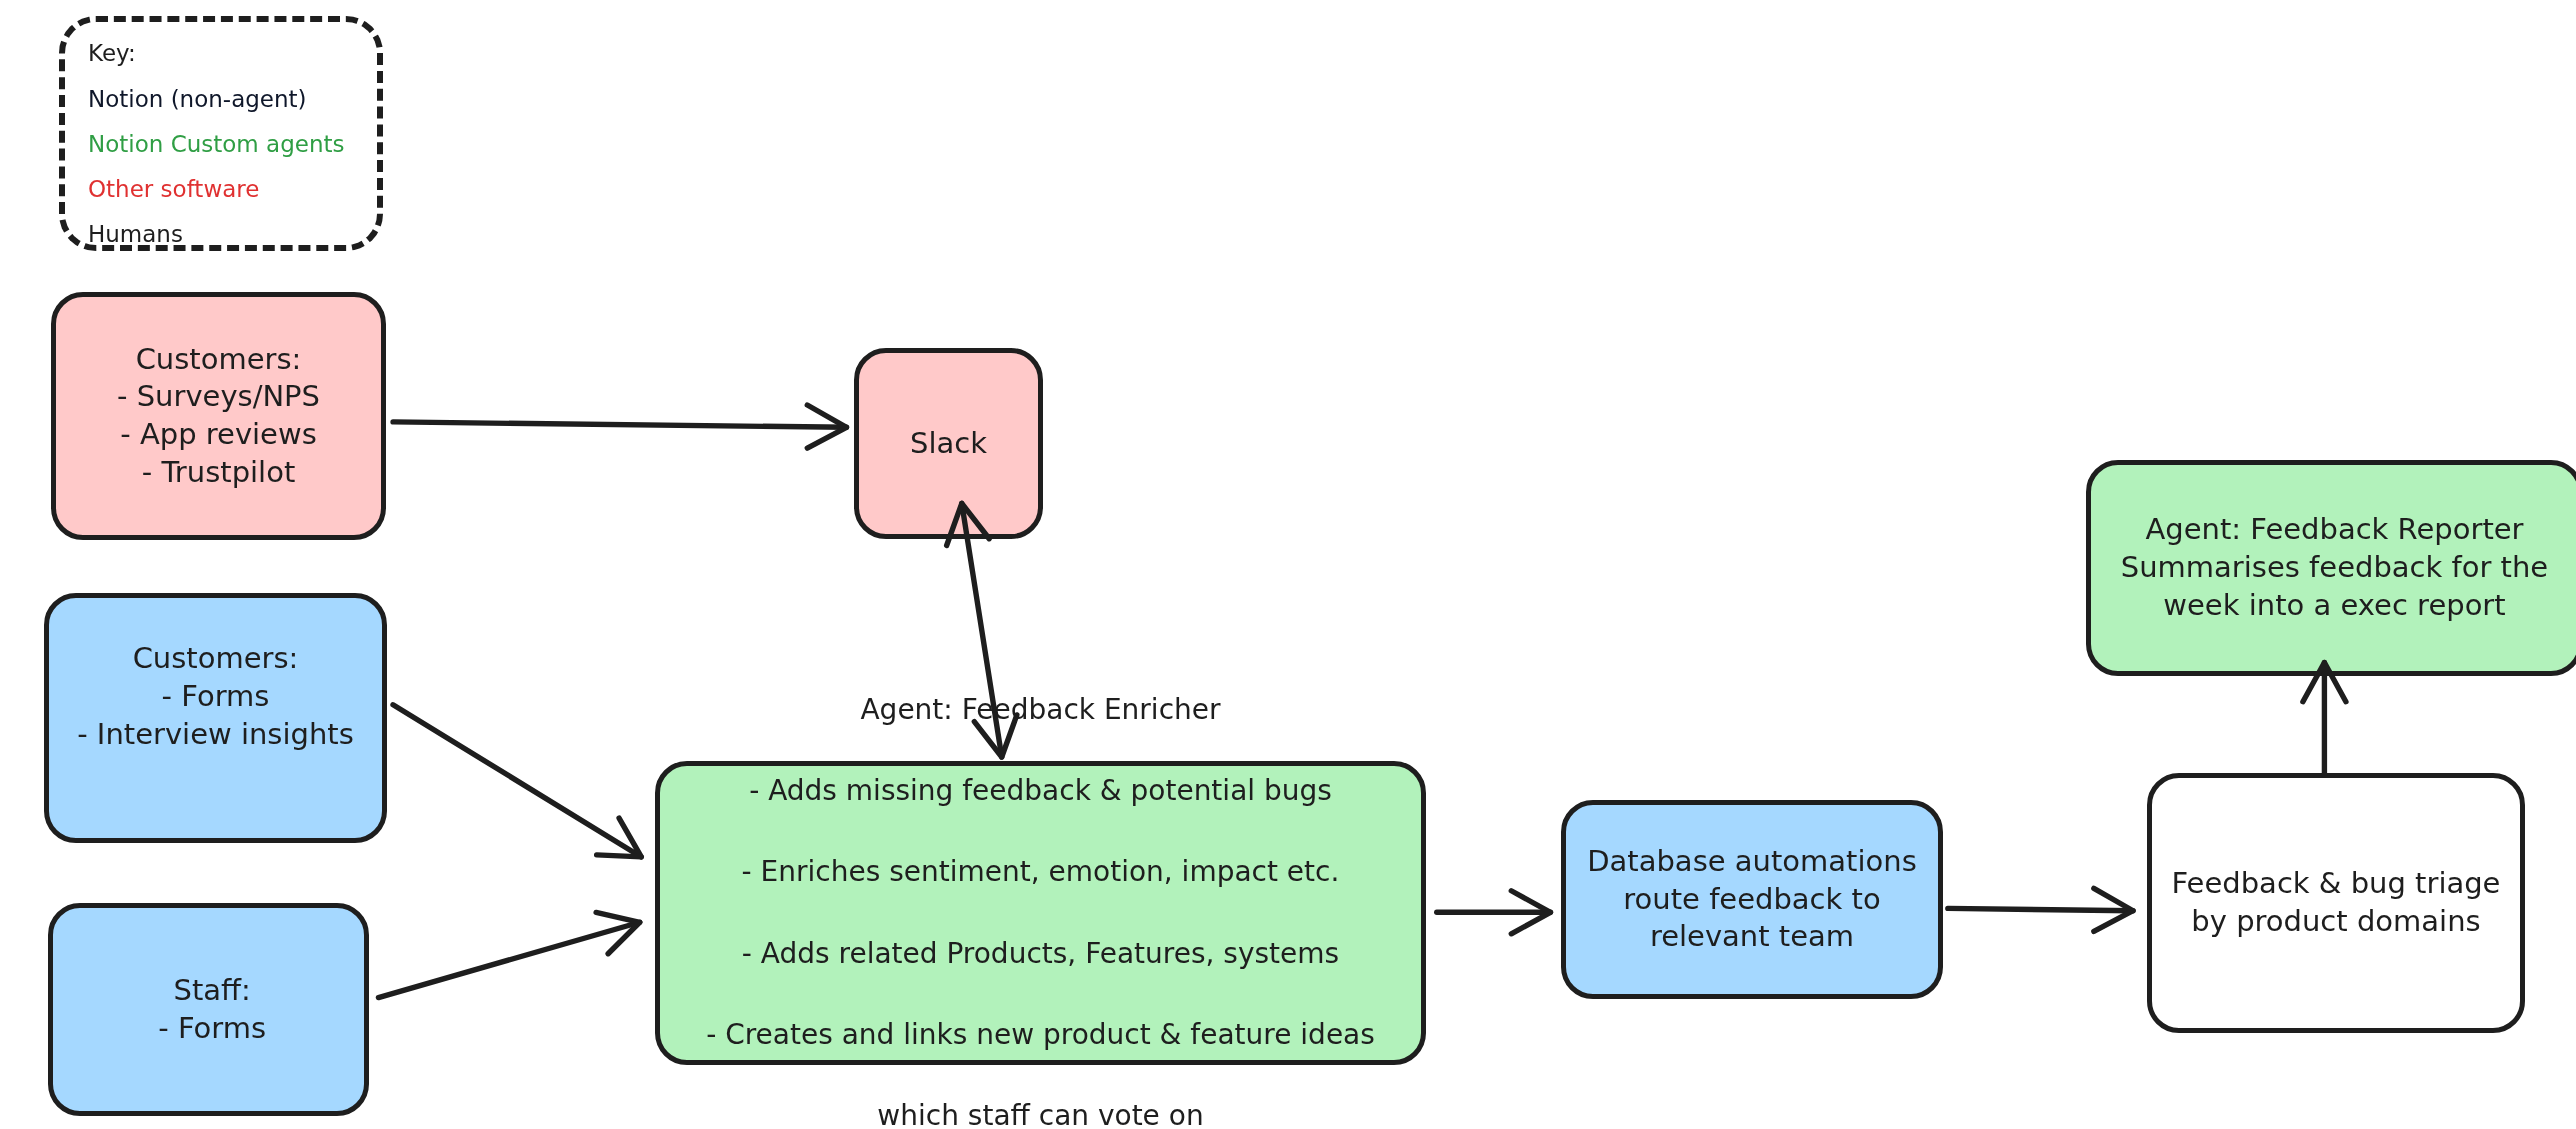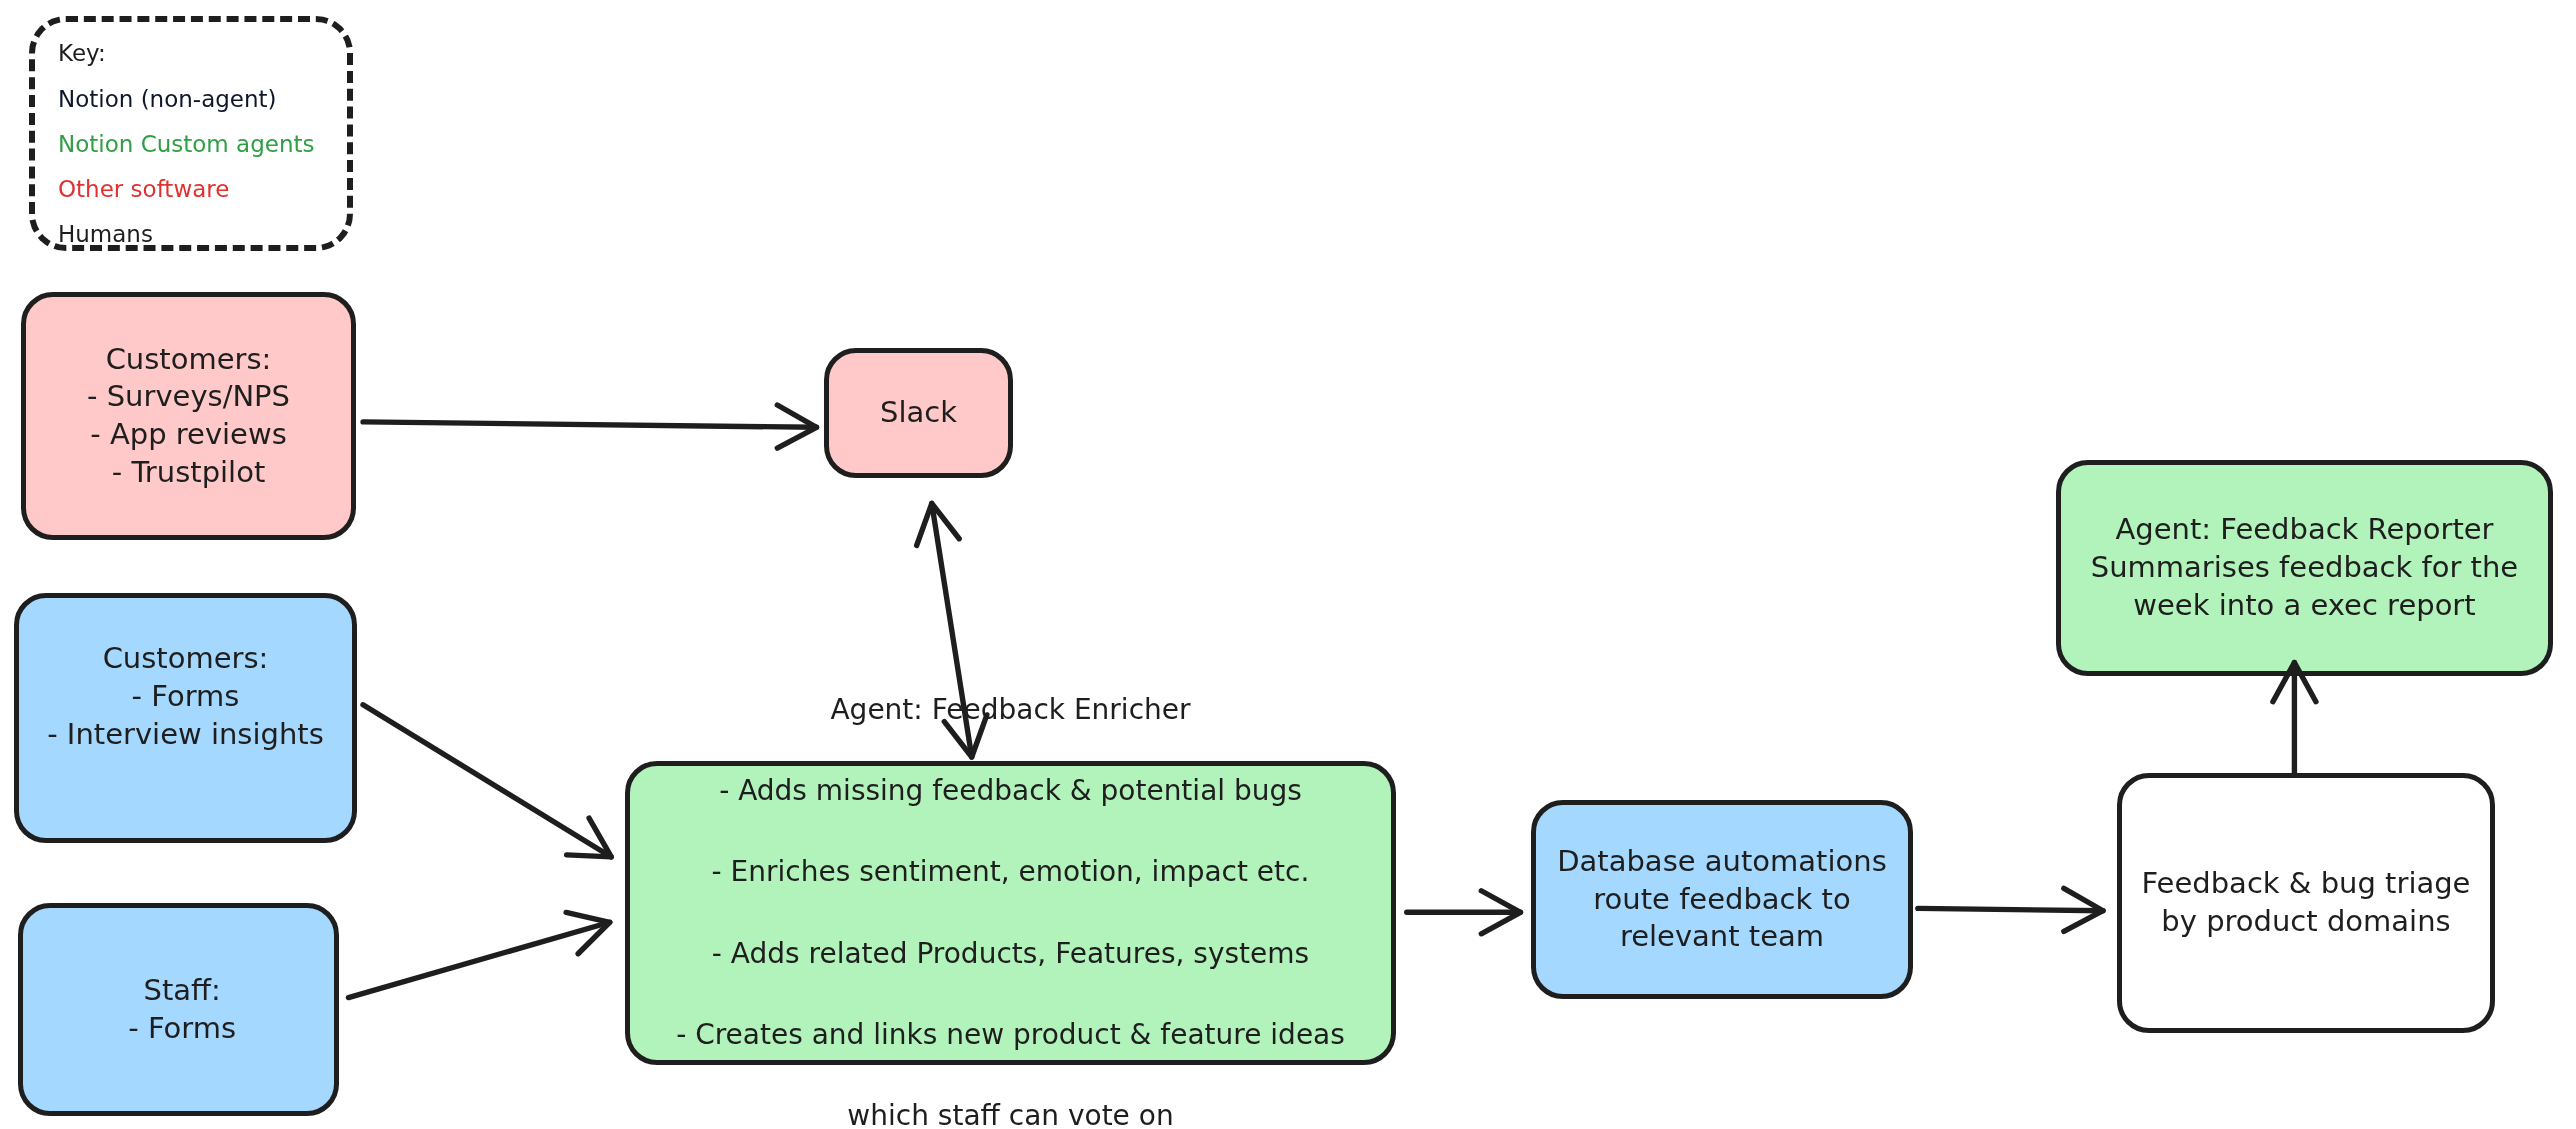--- a/index.html
+++ b/index.html
@@ -18,6 +18,7 @@
   #canvas {
     position: absolute;
     inset: 0;
+    margin-left: 30px;
   }
   
   .key-box {

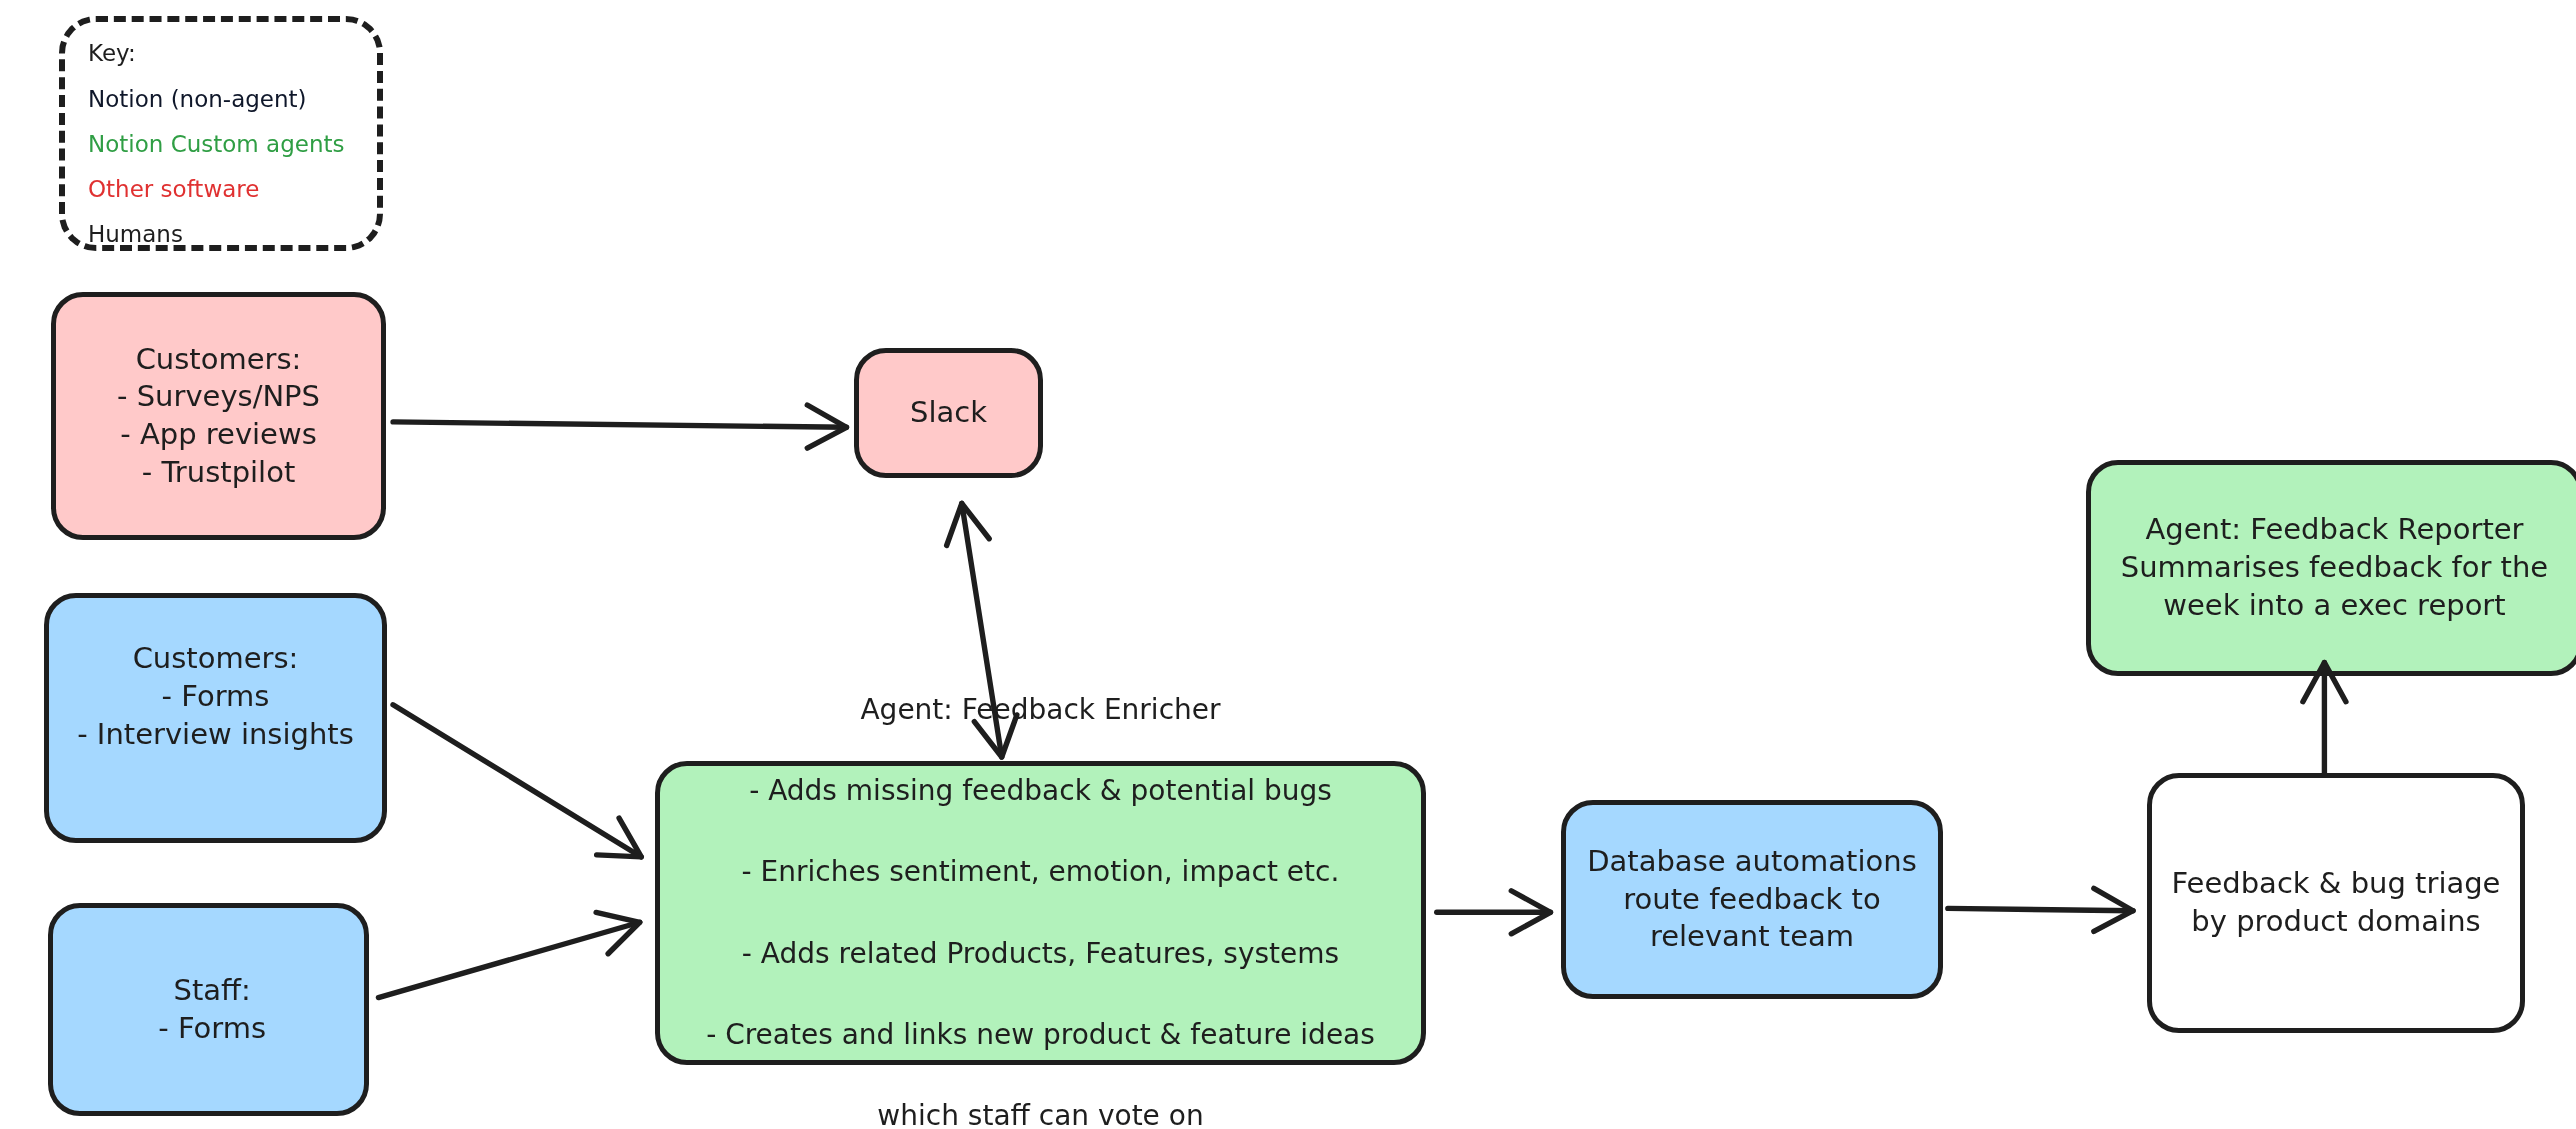--- a/index.html
+++ b/index.html
@@ -56,7 +56,7 @@
   }
   .node .line { display: block; white-space: nowrap; }
   #customers-external { left: 21px;   top: 292px;  width: 335px;  height: 248px; }
-  #slack              { left: 824px; top: 348px;  width: 189px;  height: 130px; }
+  #slack              { left: 824px; top: 348px;  width: 189px;  height: 191px; }
   #customers-notion   { left: 14px;   top: 593px;  width: 343px;  height: 250px; padding-bottom: 42px; }
   #staff              { left: 17.7px;   top: 903px; width: 321px;  height: 213px; }
   #enricher           { left: 625px;  top: 761px;  width: 771px; height: 304px; font-size: 28px; line-height: 1.36; }

